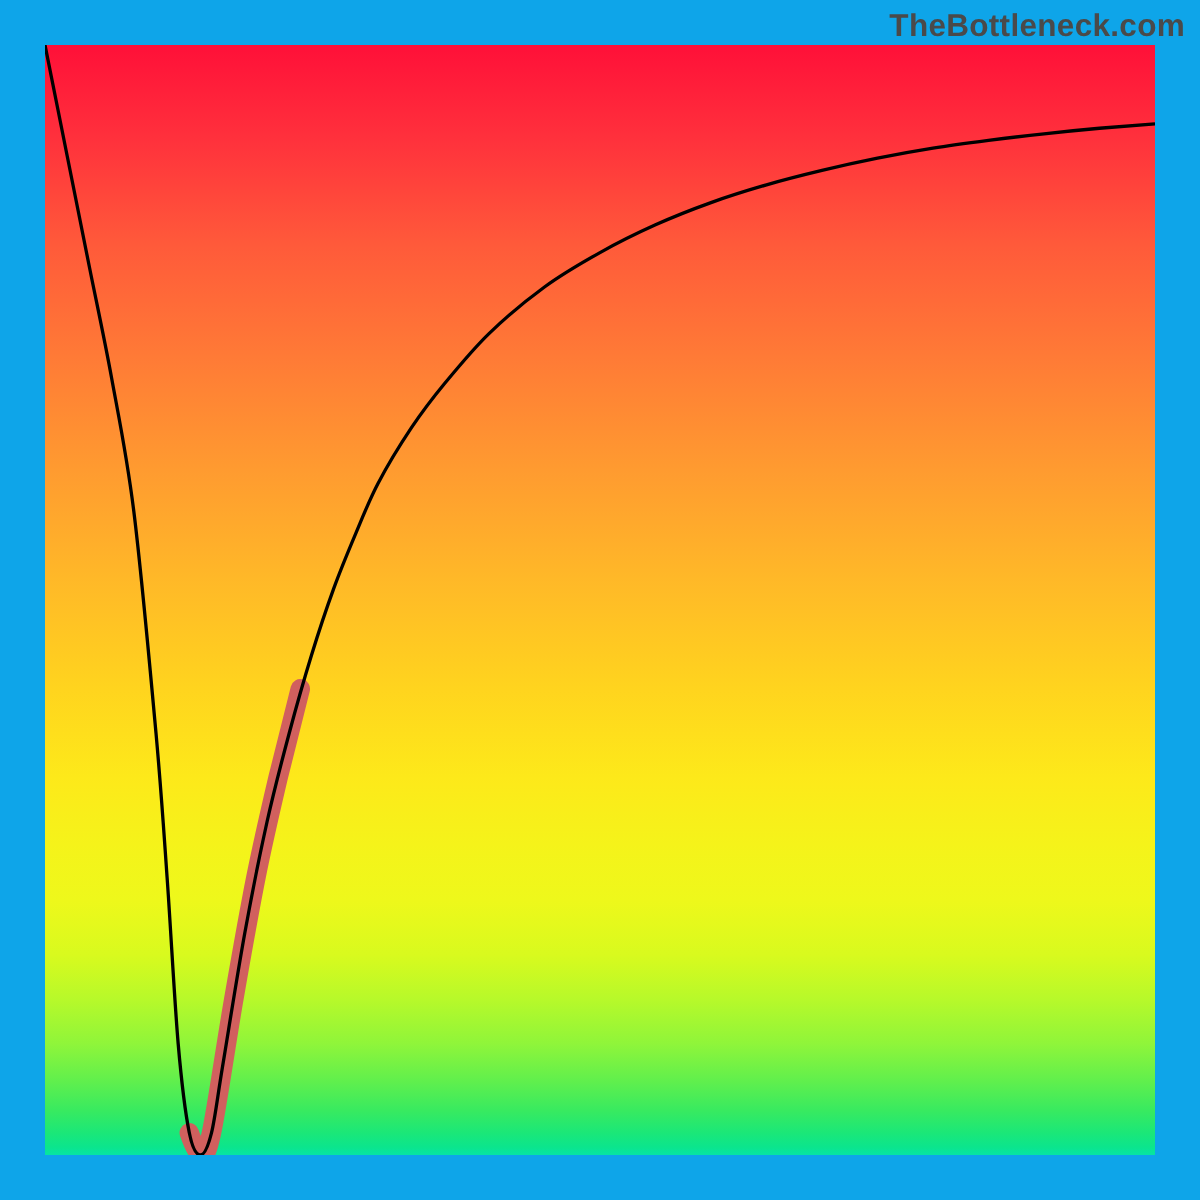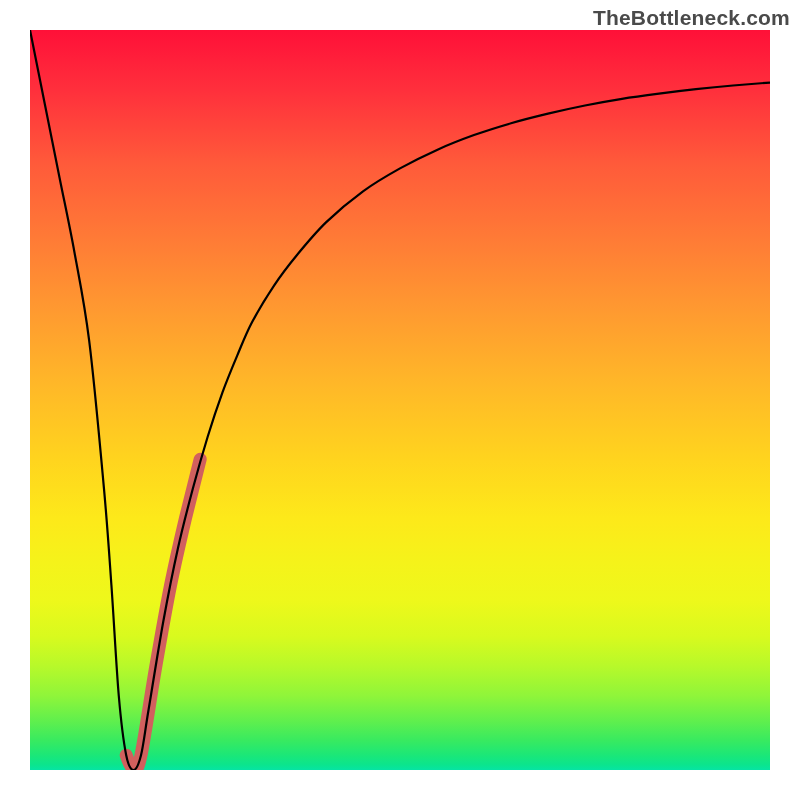--- a/index.html
+++ b/index.html
@@ -14,7 +14,7 @@
     position: relative;
     width: 800px;
     height: 800px;
-    background: #ffffff;
+    background: #0ea5e9;
   }
   .plot-area {
     position: absolute;

